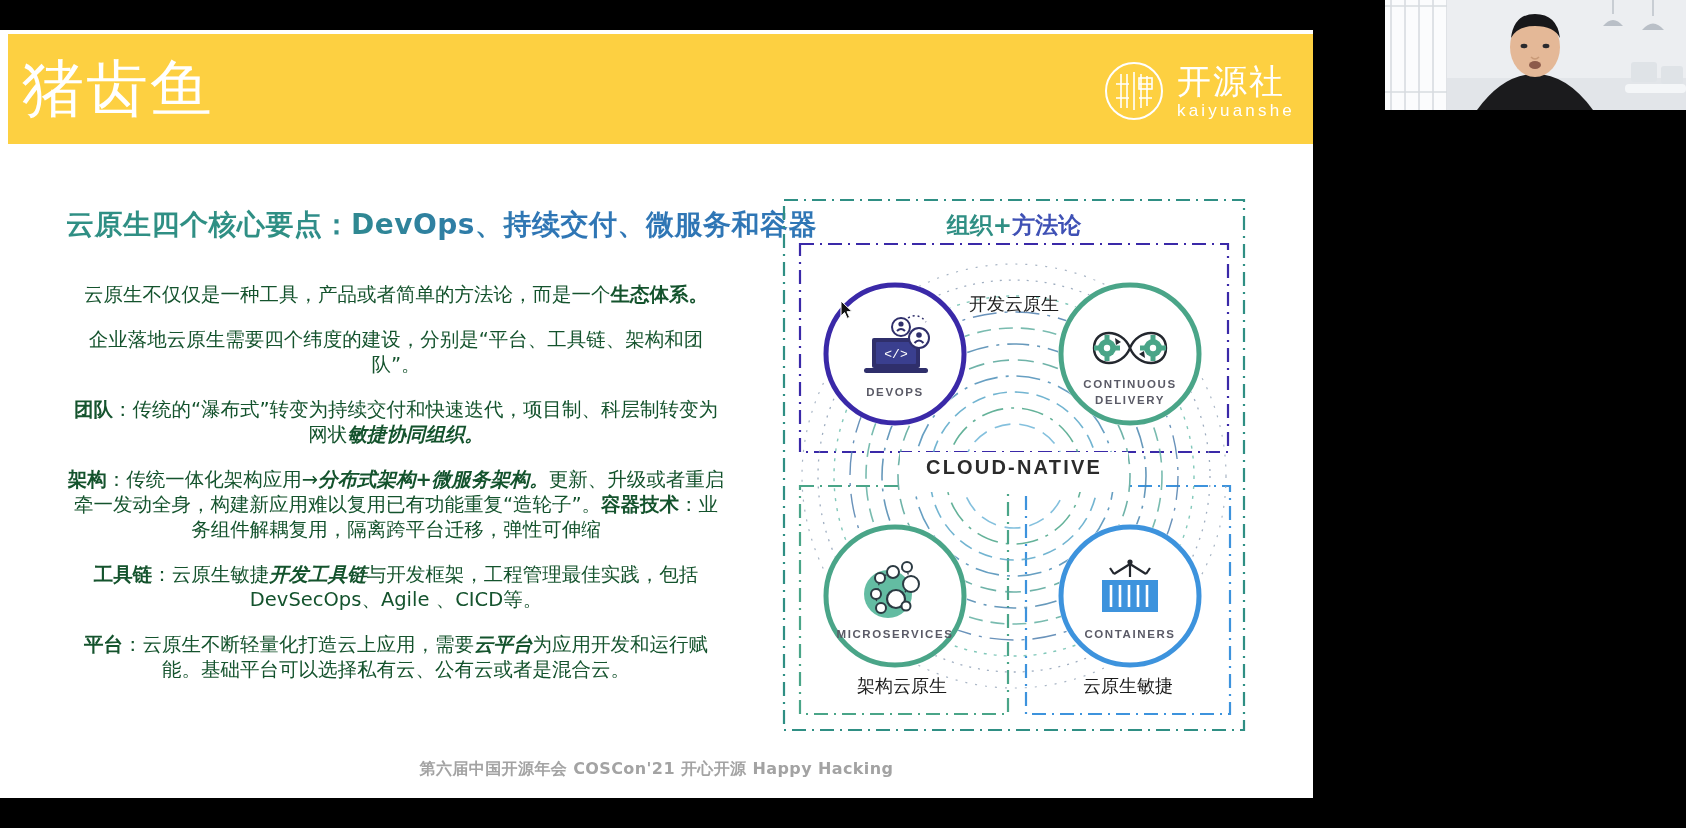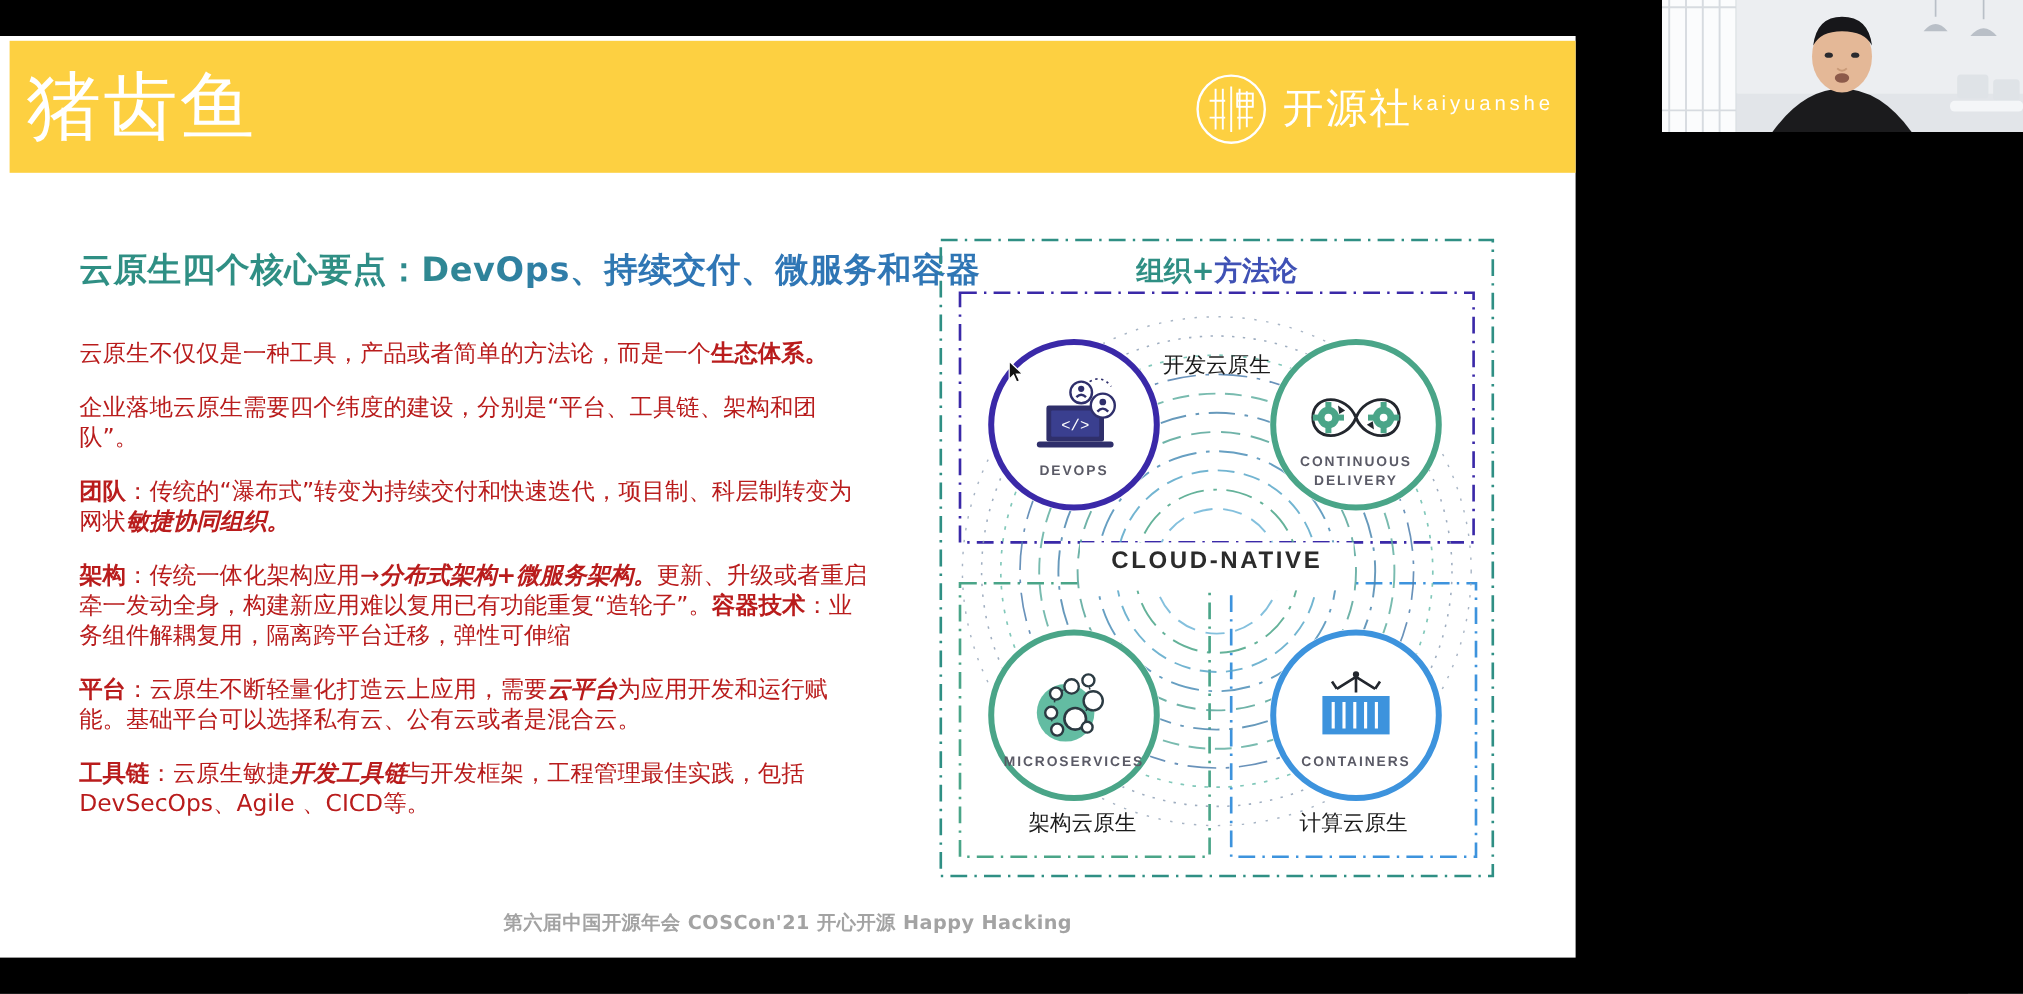--- a/index.html
+++ b/index.html
@@ -15,7 +15,7 @@
                 font-family:"DejaVu Sans","Liberation Sans",sans-serif;letter-spacing:2px;font-weight:400;}
   .logo-wrap{position:absolute;right:18px;top:26px;display:flex;align-items:center;gap:12px;}
   .logo-mark{width:62px;height:62px;}
-  .logo-text{display:flex;flex-direction:row;align-items:flex-start;line-height:1;}
+  .logo-text{display:flex;flex-direction:column;align-items:flex-start;line-height:1;}
   .logo-cn{font-size:34px;color:#fff;letter-spacing:2px;font-weight:500;
            font-family:"DejaVu Sans","Liberation Sans",sans-serif;}
   .logo-en{font-size:17px;color:#fff;letter-spacing:3.2px;margin-top:4px;}

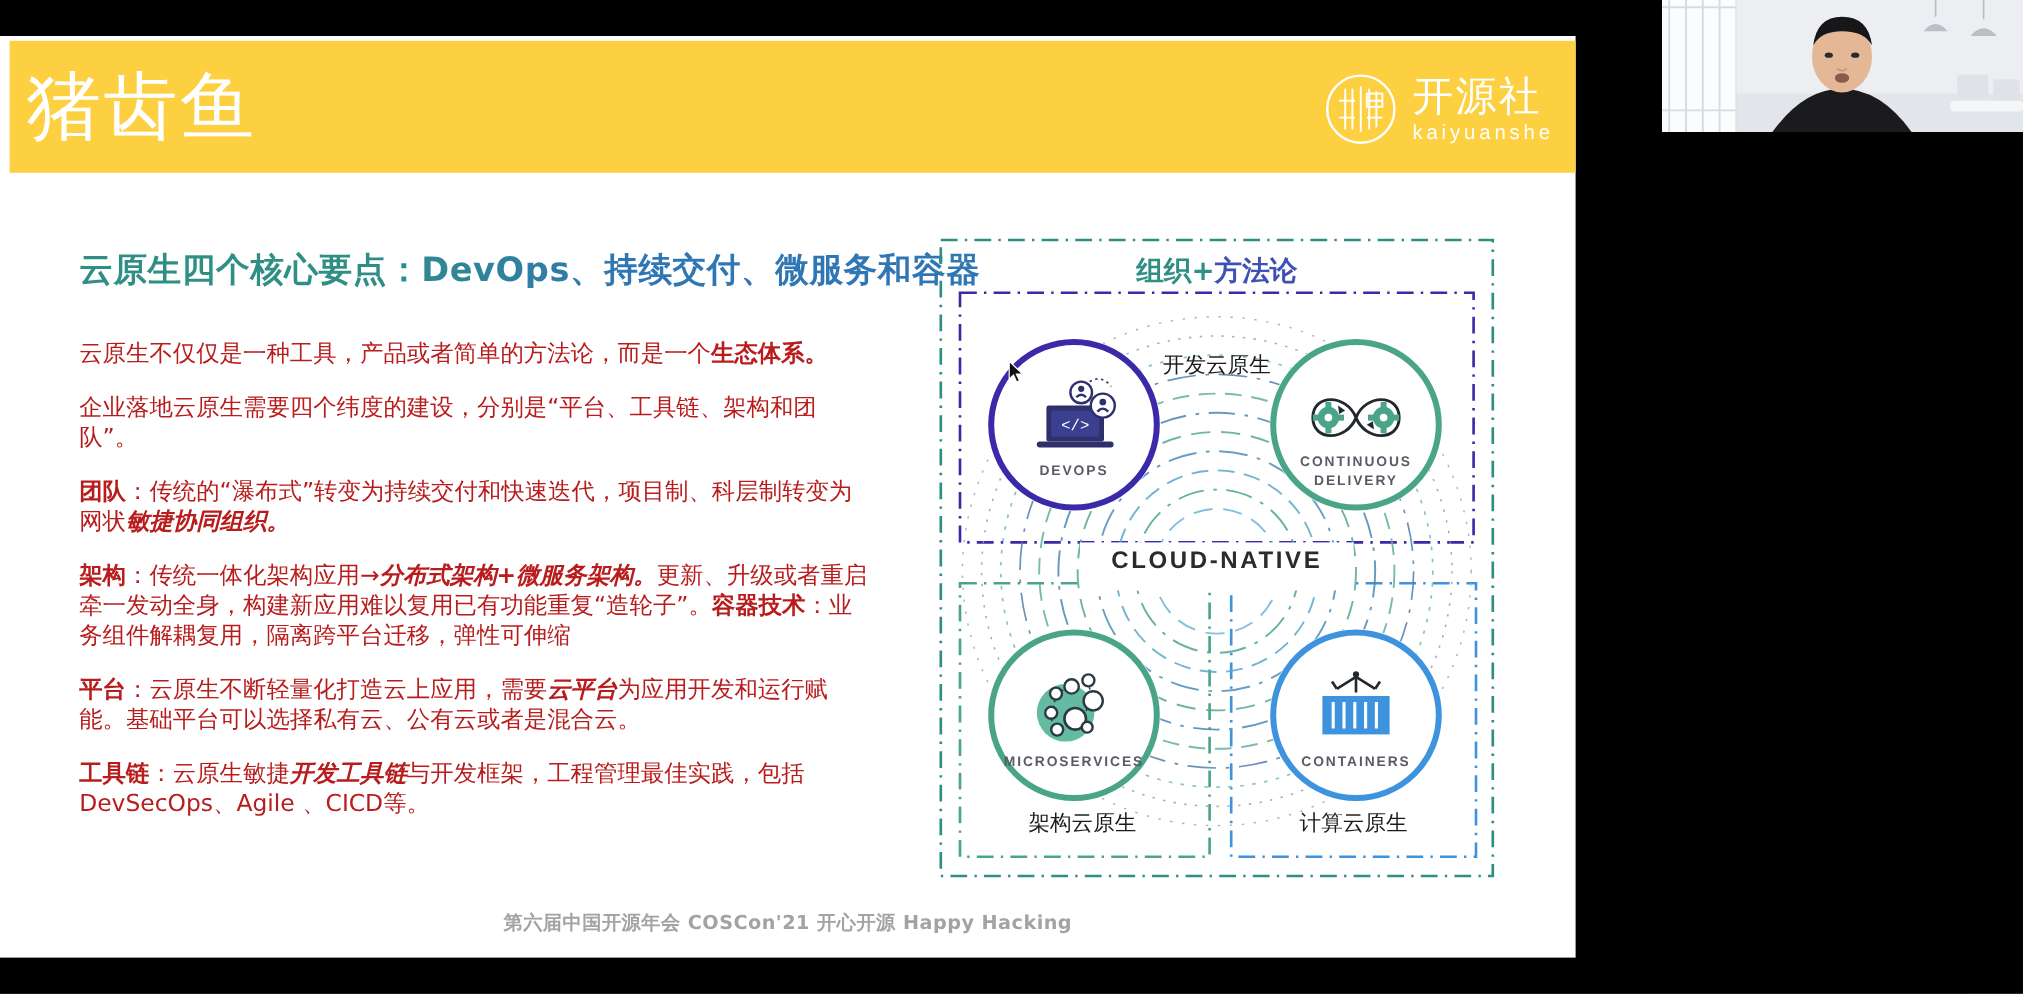--- a/index.html
+++ b/index.html
@@ -27,8 +27,8 @@
            font-family:"DejaVu Sans","Liberation Sans",sans-serif;}
 
   
-  .body-col{position:absolute;left:66px;top:252px;width:660px;color:#b91c1c;
-            font-size:19.5px;line-height:25px;font-family:"DejaVu Sans","Liberation Sans",sans-serif;}
+  .body-col{position:absolute;left:66px;top:252px;width:660px;color:#14532d;
+            font-size:19.5px;line-height:25px;font-family:"DejaVu Sans","Liberation Sans",sans-serif;text-align:center;}
   .para{margin-bottom:20px;}
   .para:last-child{margin-bottom:0;}
   .b{font-weight:bold;}

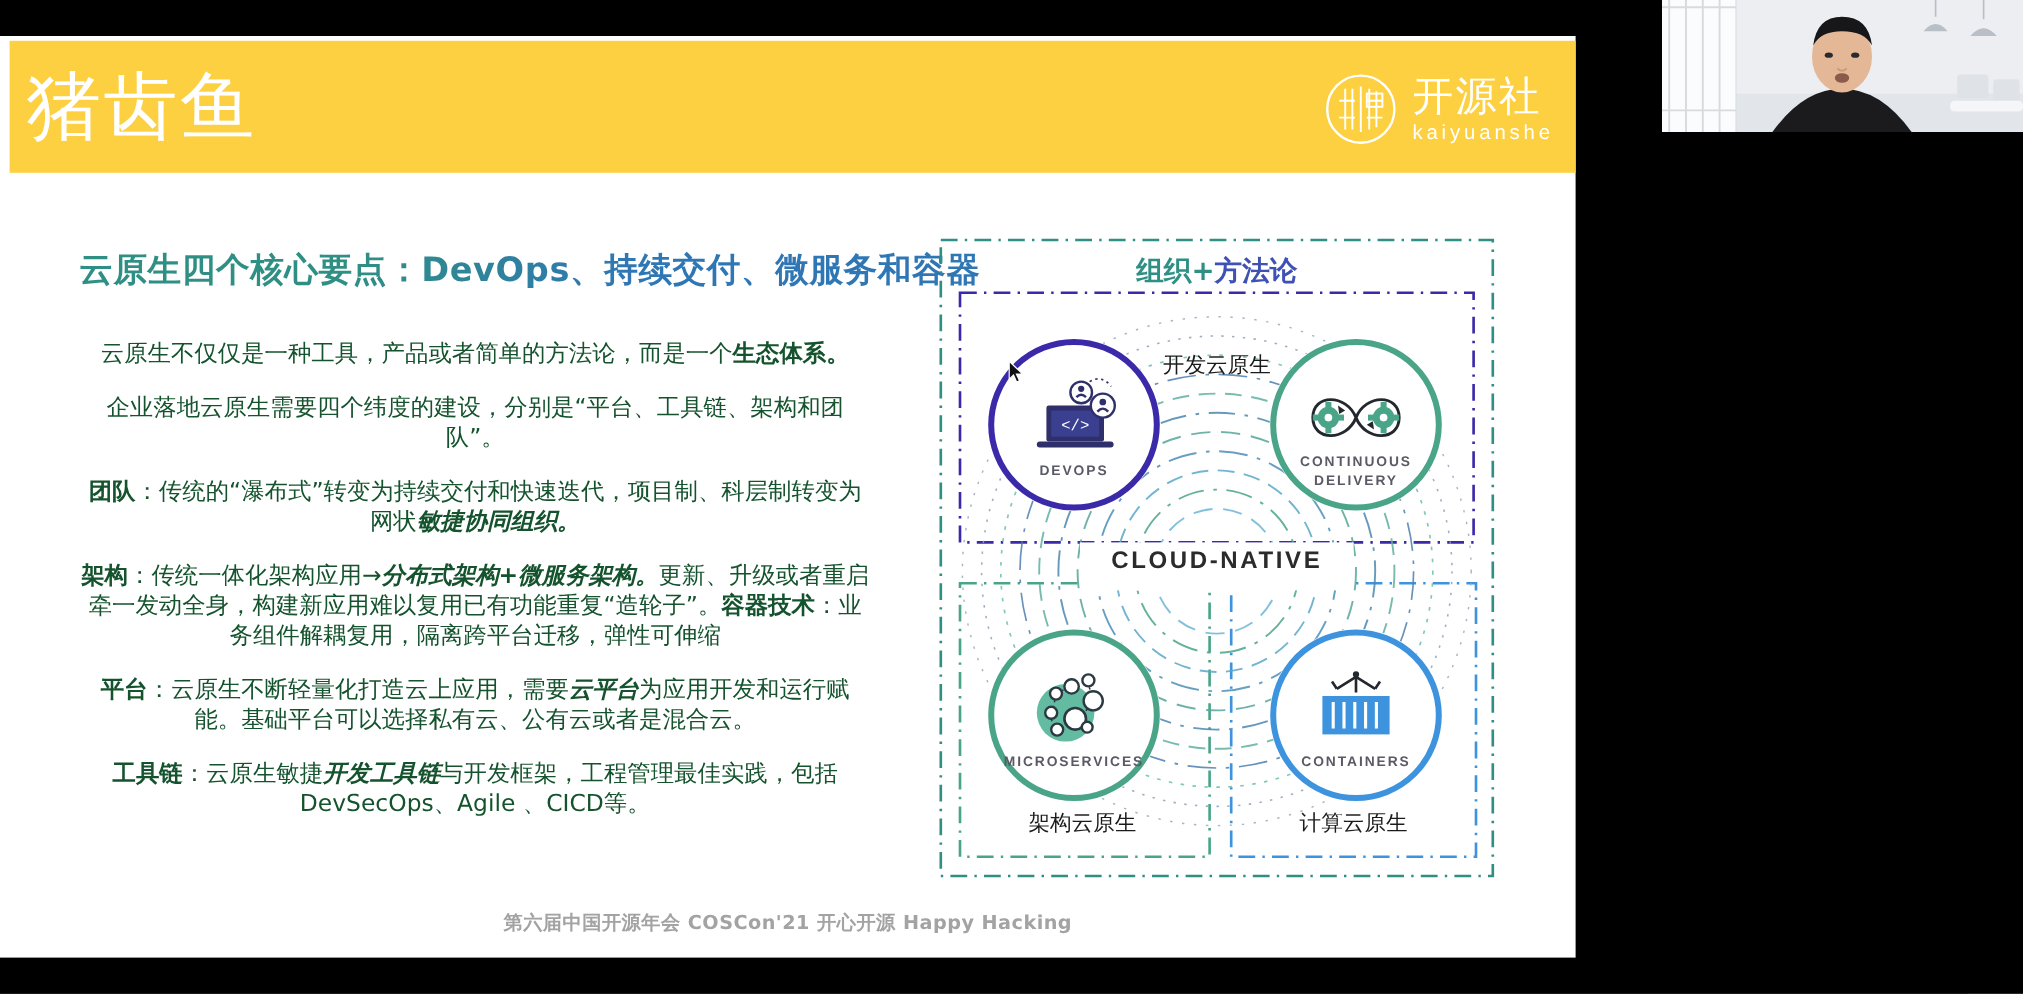--- a/index.html
+++ b/index.html
@@ -110,11 +110,11 @@
       </div>
 
       <div class="para">
+        <span class="b">工具链</span><span>：云原生敏捷</span><span class="bi">开发工具链</span><span>与开发框架，工程管理最佳实践，包括DevSecOps、Agile 、CICD等。</span>
+      </div>
+
+      <div class="para">
         <span class="b">平台</span><span>：云原生不断轻量化打造云上应用，需要</span><span class="bi">云平台</span><span>为应用开发和运行赋能。基础平台可以选择私有云、公有云或者是混合云。</span>
-      </div>
-
-      <div class="para">
-        <span class="b">工具链</span><span>：云原生敏捷</span><span class="bi">开发工具链</span><span>与开发框架，工程管理最佳实践，包括DevSecOps、Agile 、CICD等。</span>
       </div>
     </div>
 

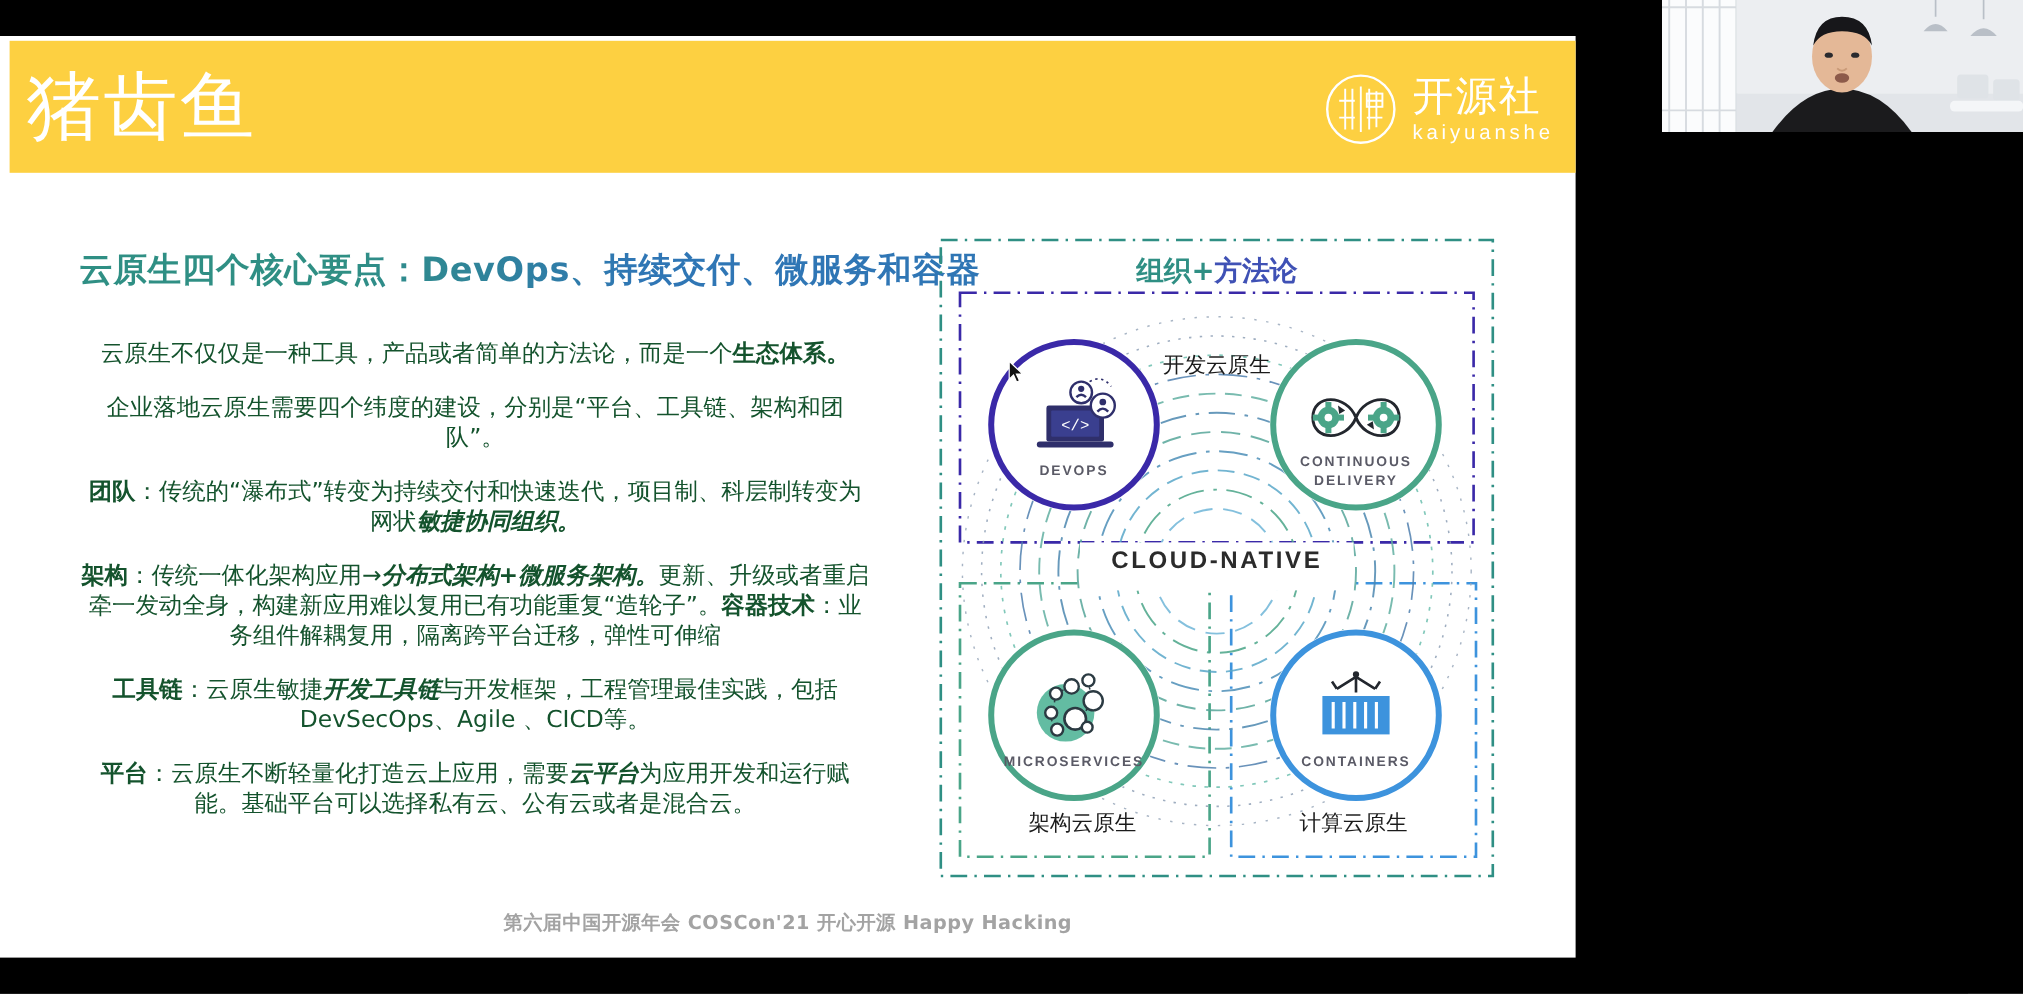--- a/index.html
+++ b/index.html
@@ -244,7 +244,7 @@
       <div class="dg-sub">开发云原生</div>
       <div class="dg-center">CLOUD-NATIVE</div>
       <div class="dg-bl">架构云原生</div>
-      <div class="dg-br">计算云原生</div>
+      <div class="dg-br">云原生敏捷</div>
     </div>
 
     <div class="footer">第六届中国开源年会 COSCon'21  开心开源 Happy Hacking</div>

